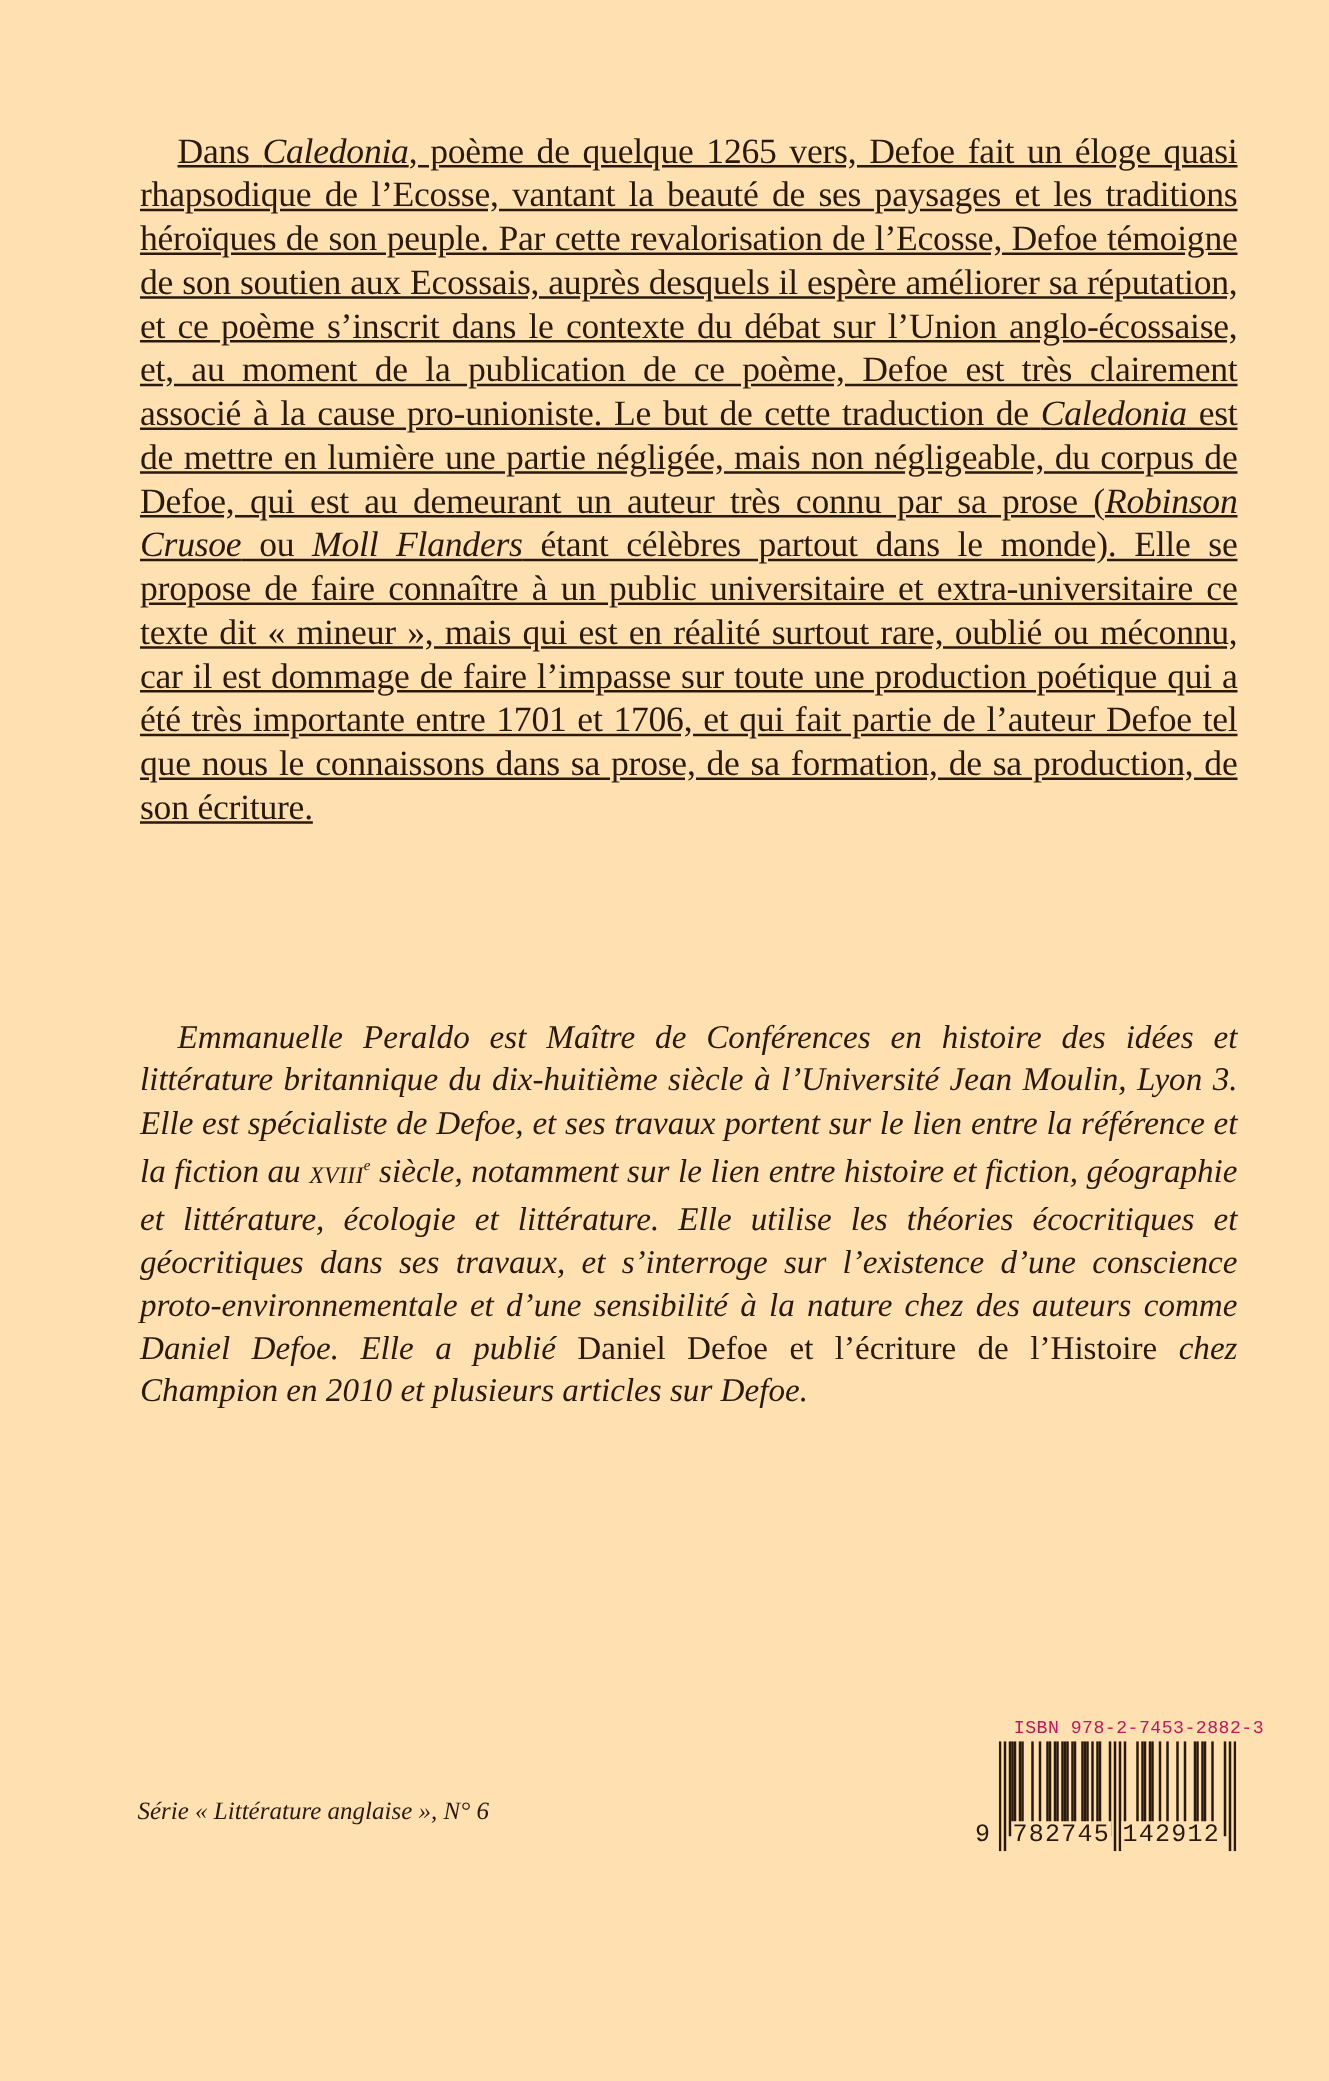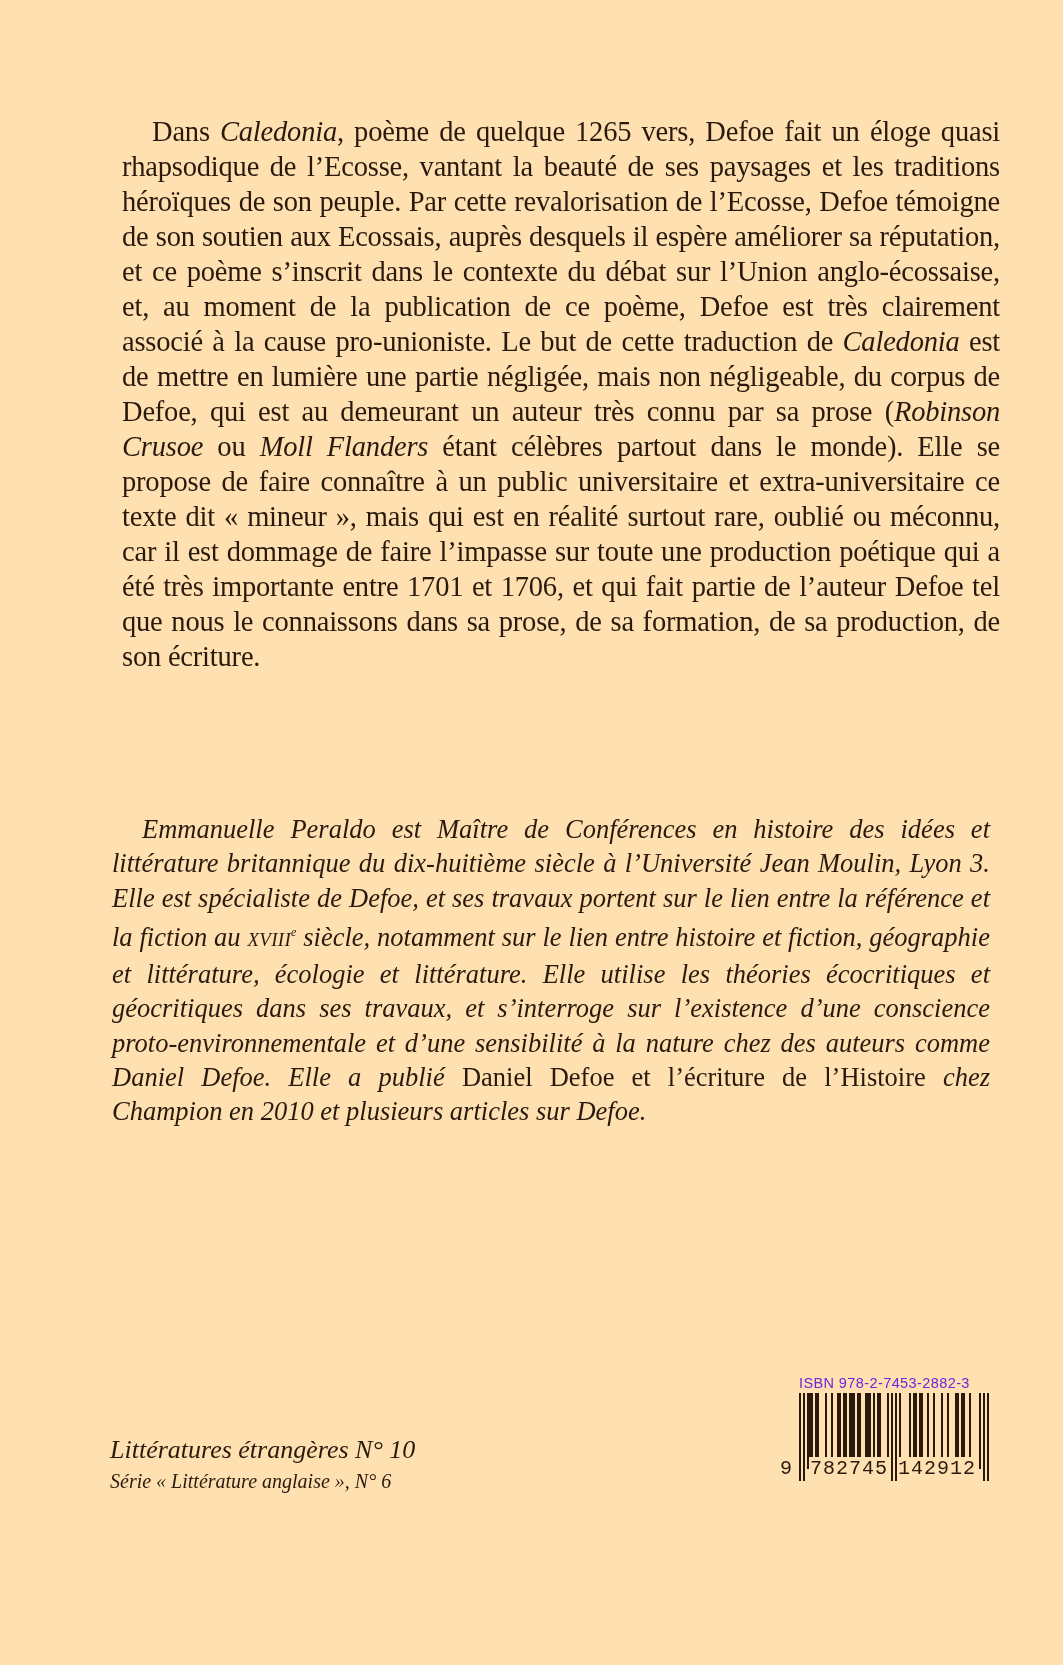--- a/index.html
+++ b/index.html
@@ -16,8 +16,9 @@
     font-family: "Liberation Serif", "DejaVu Serif", serif;
     font-size: 28.5px; line-height: 35px;
     text-align: justify; text-indent: 30px;
-    margin: 10px;
+    margin: 0;
     letter-spacing: -0.2px;
+    text-decoration: underline;
   }
   .bio {
     position: absolute; left: 112px; top: 812px; width: 878px;

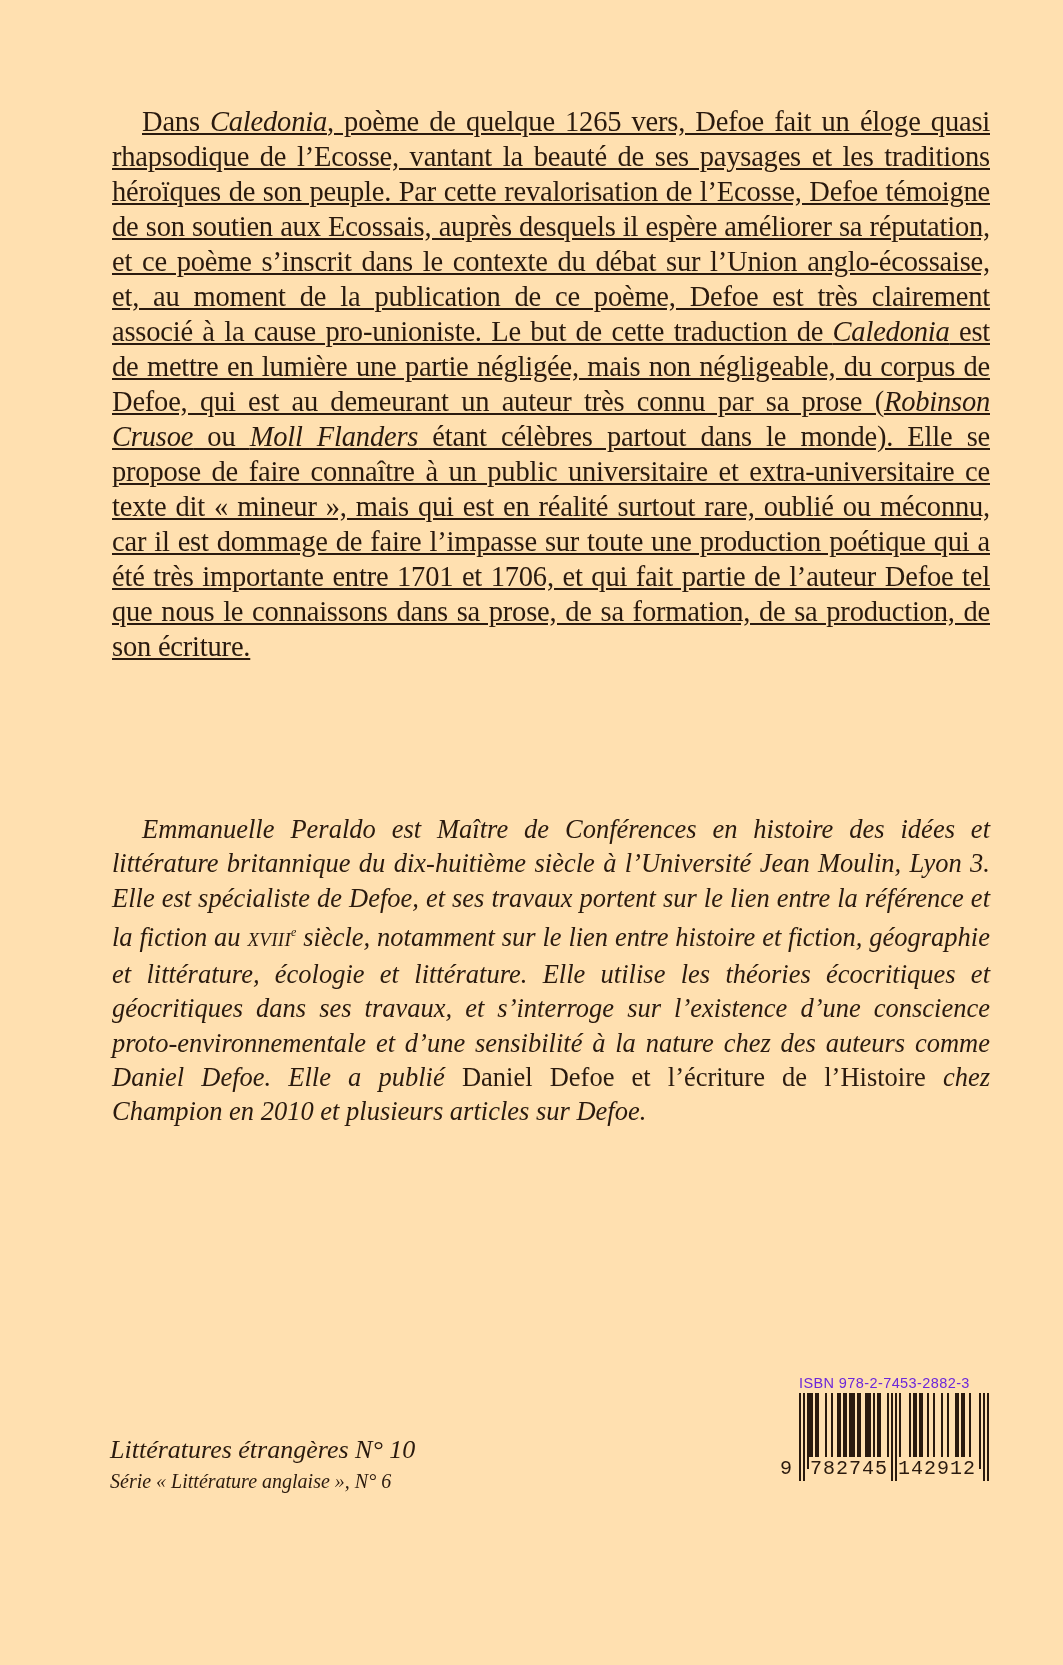--- a/index.html
+++ b/index.html
@@ -40,9 +40,9 @@
   .series .sub { font-size: 20px; line-height: 30px; display: block; }
   .isbn-block { position: absolute; left: 779px; top: 1375px; width: 210px; height: 120px; }
   .isbn-label {
-    position: absolute; left: 20px; top: 0px;
-    font-family: Liberation Sans, sans-serif;
-    font-size: 14.5px; letter-spacing: 0.4px; color: #6d28d9;
+    position: absolute; left: 32px; top: 0px;
+    font-family: Liberation Mono, monospace;
+    font-size: 14.5px; letter-spacing: 0.4px; color: #be185d;
     white-space: nowrap;
   }
   .barcode { position: absolute; left: 20px; top: 18px; width: 190px; height: 88px; }

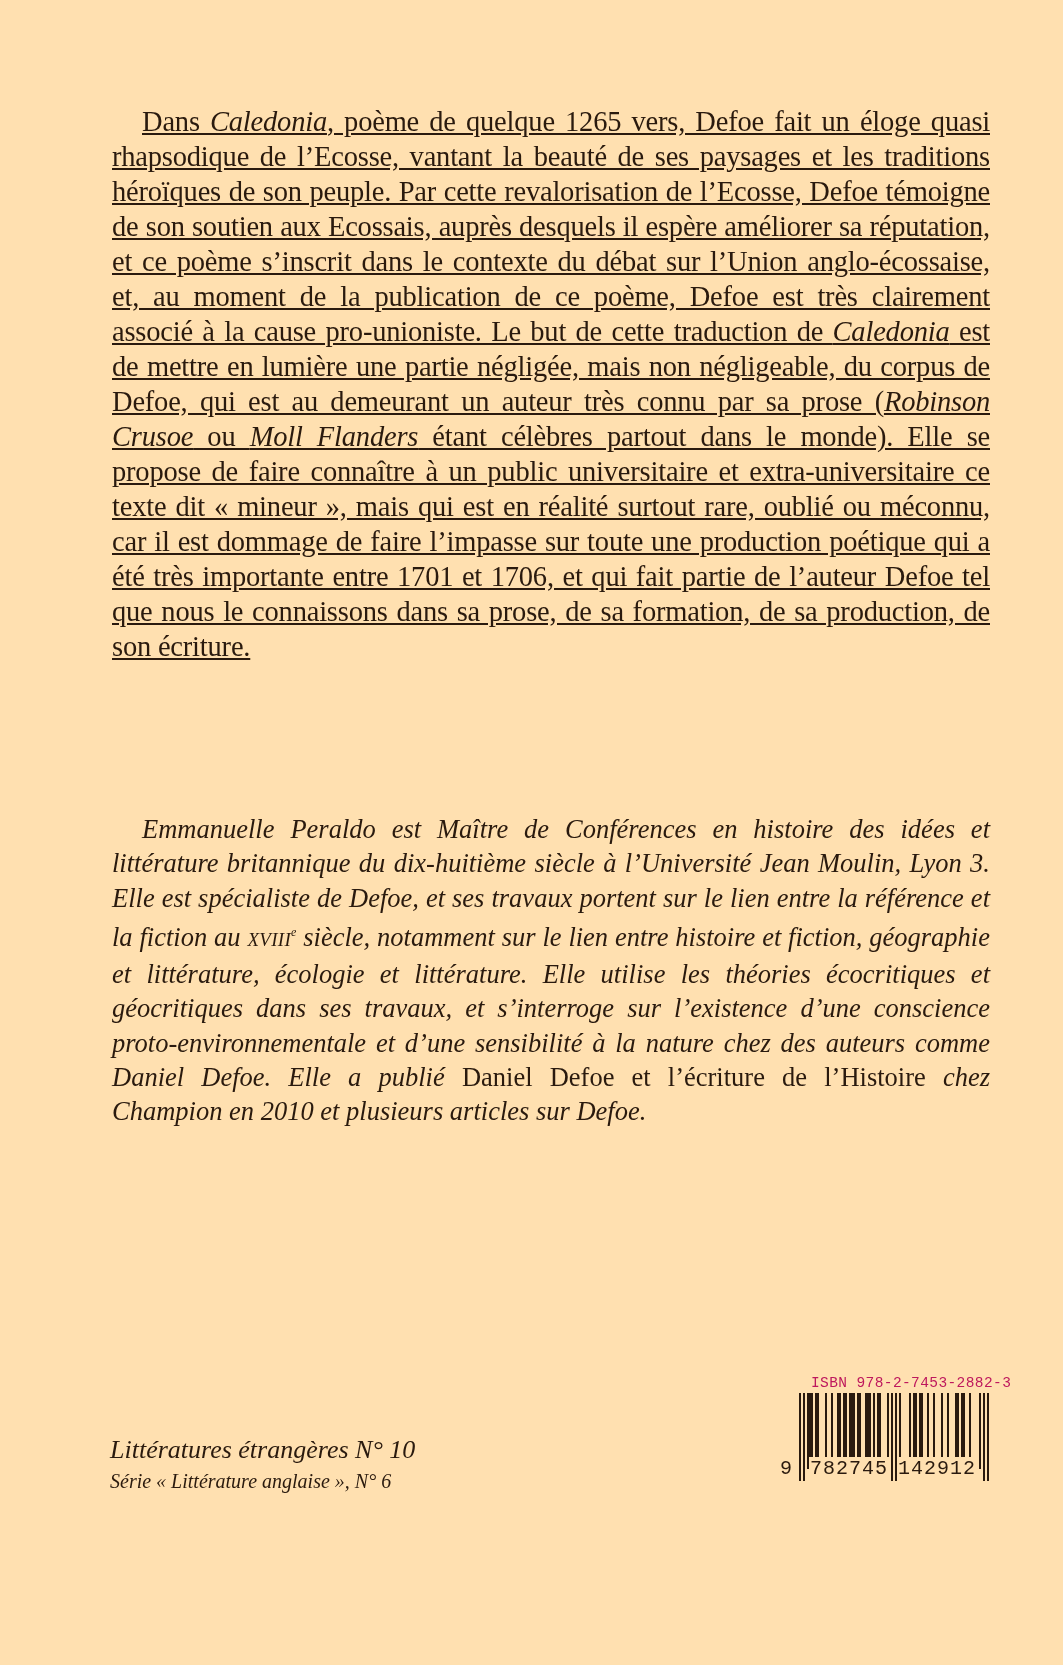--- a/index.html
+++ b/index.html
@@ -66,7 +66,6 @@
   <p class="bio"><span>Emmanuelle Peraldo est Maître de Conférences en histoire des idées et littérature britannique du dix-huitième siècle à l’Université Jean Moulin, Lyon 3. Elle est spécialiste de Defoe, et ses travaux portent sur le lien entre la référence et la fiction au </span><span class="sc">XVIII</span><sup>e</sup><span> siècle, notamment sur le lien entre histoire et fiction, géographie et littérature, écologie et littérature. Elle utilise les théories écocritiques et géocritiques dans ses travaux, et s’interroge sur l’existence d’une conscience proto-environnementale et d’une sensibilité à la nature chez des auteurs comme Daniel Defoe. Elle a publié </span><span class="upright">Daniel Defoe et l’écriture de l’Histoire</span><span> chez Champion en 2010 et plusieurs articles sur Defoe.</span></p>
 
   <div class="series">
-    <span class="main">Littératures étrangères N° 10</span>
     <span class="sub">Série « Littérature anglaise », N° 6</span>
   </div>
 

